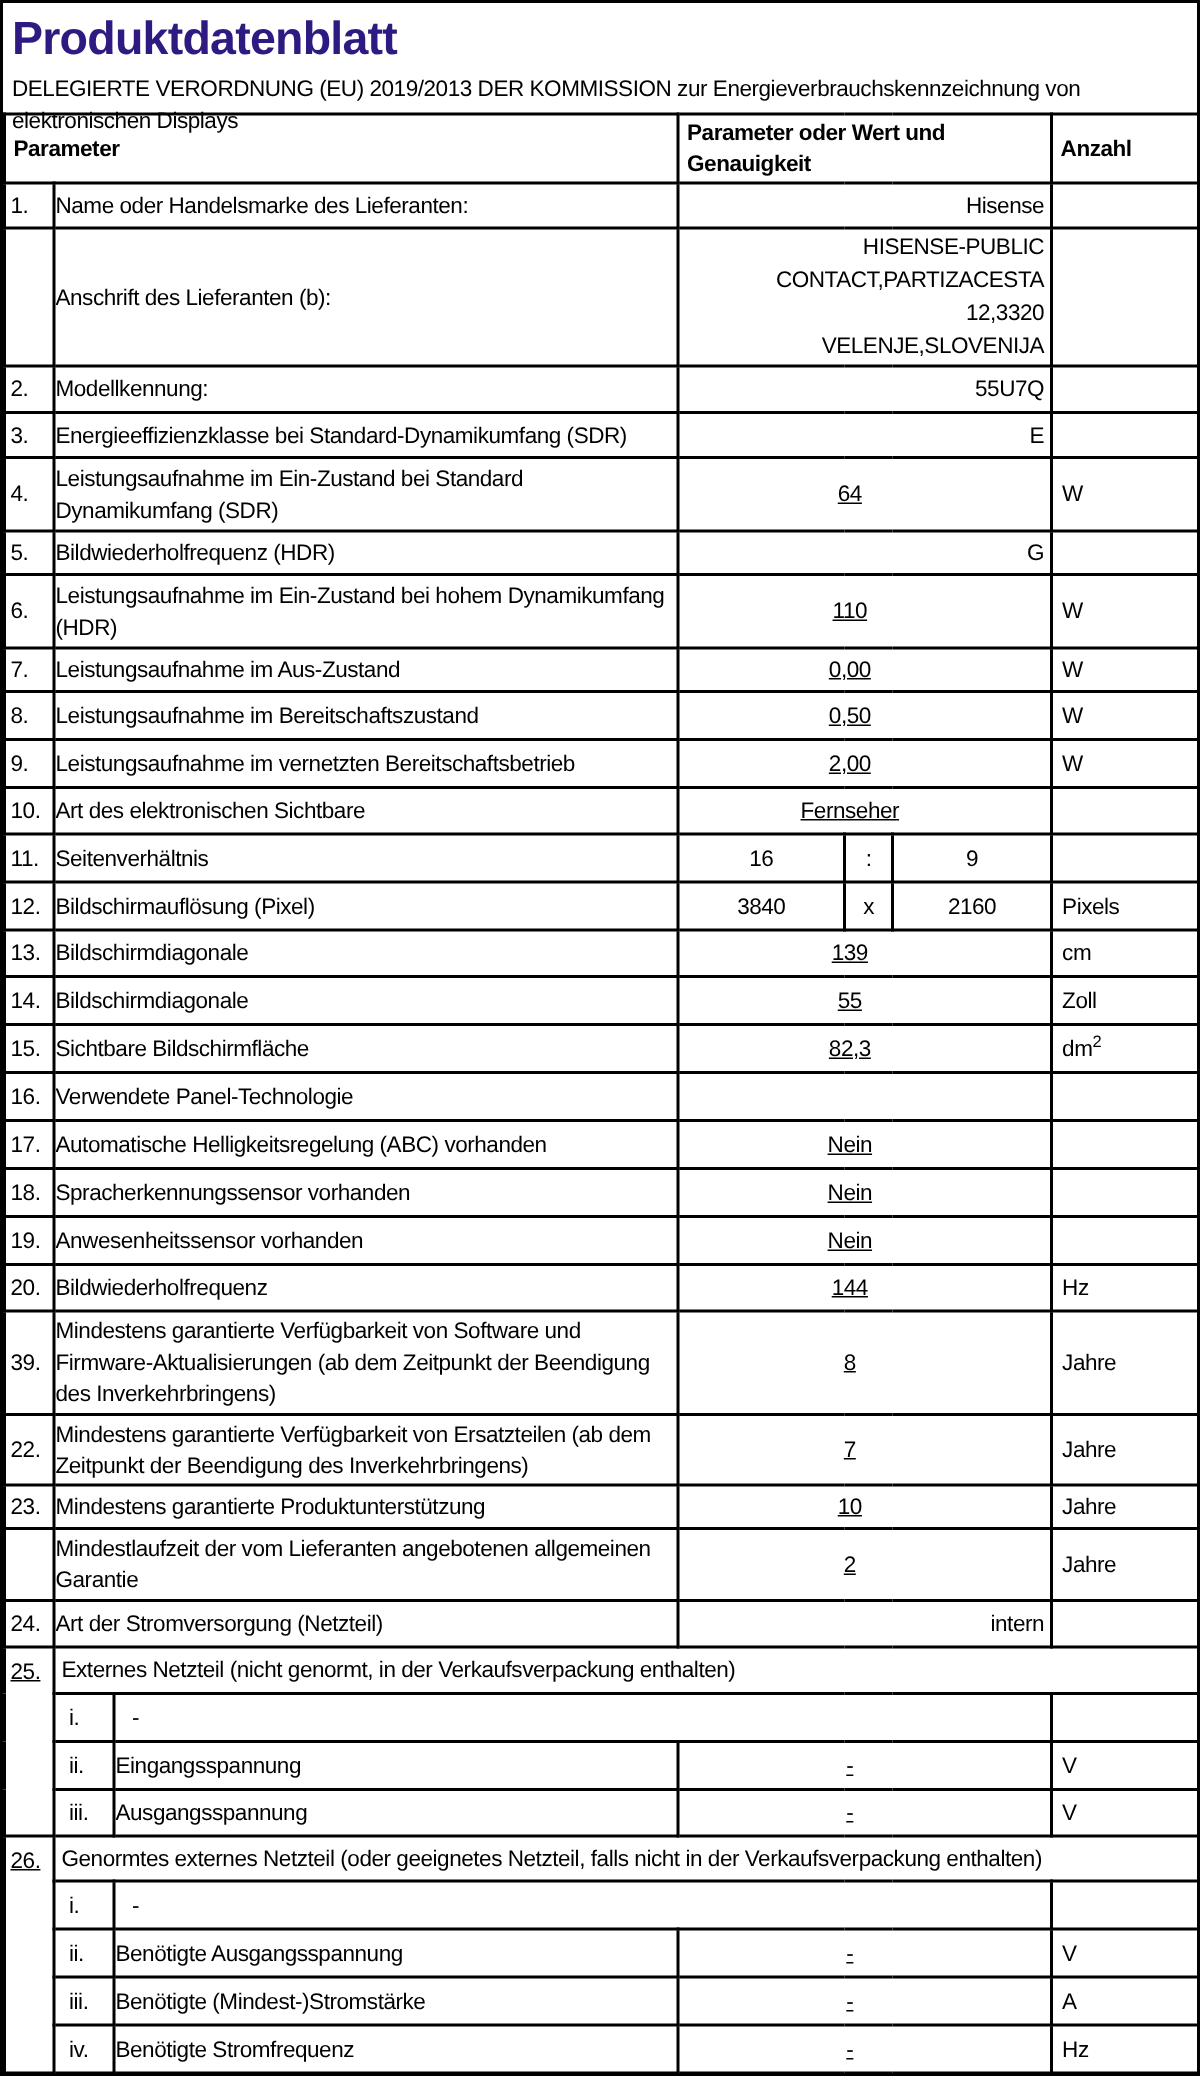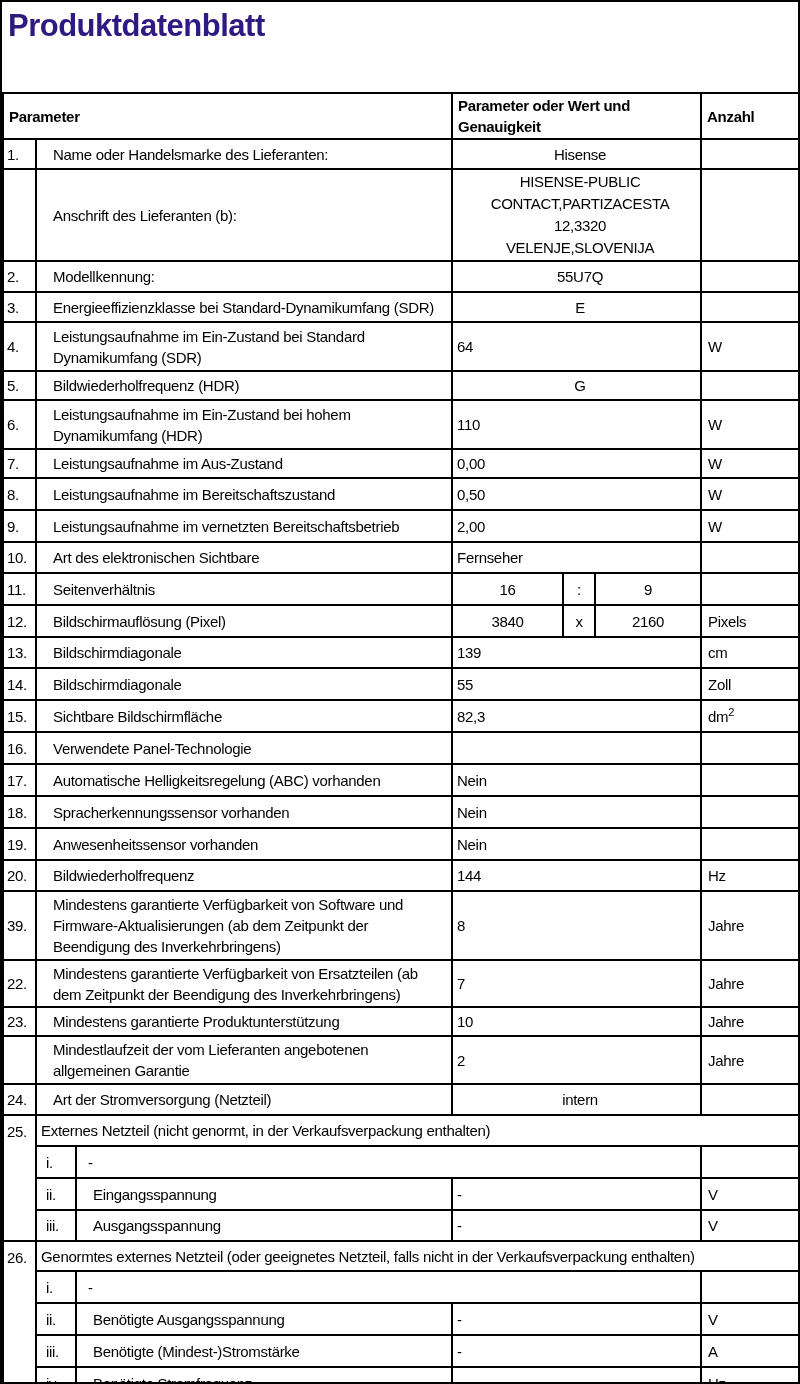--- a/index.html
+++ b/index.html
@@ -12,7 +12,7 @@
     color: #000;
     overflow: hidden;
   }
-  .title-block { padding: 4px 10px 0 6px; height: 90px; }
+  .title-block { padding: 4px 10px 0 6px; height: 73px; }
   h1.page-title {
     margin: 0; padding: 0;
     font-size: 31px; font-weight: bold;

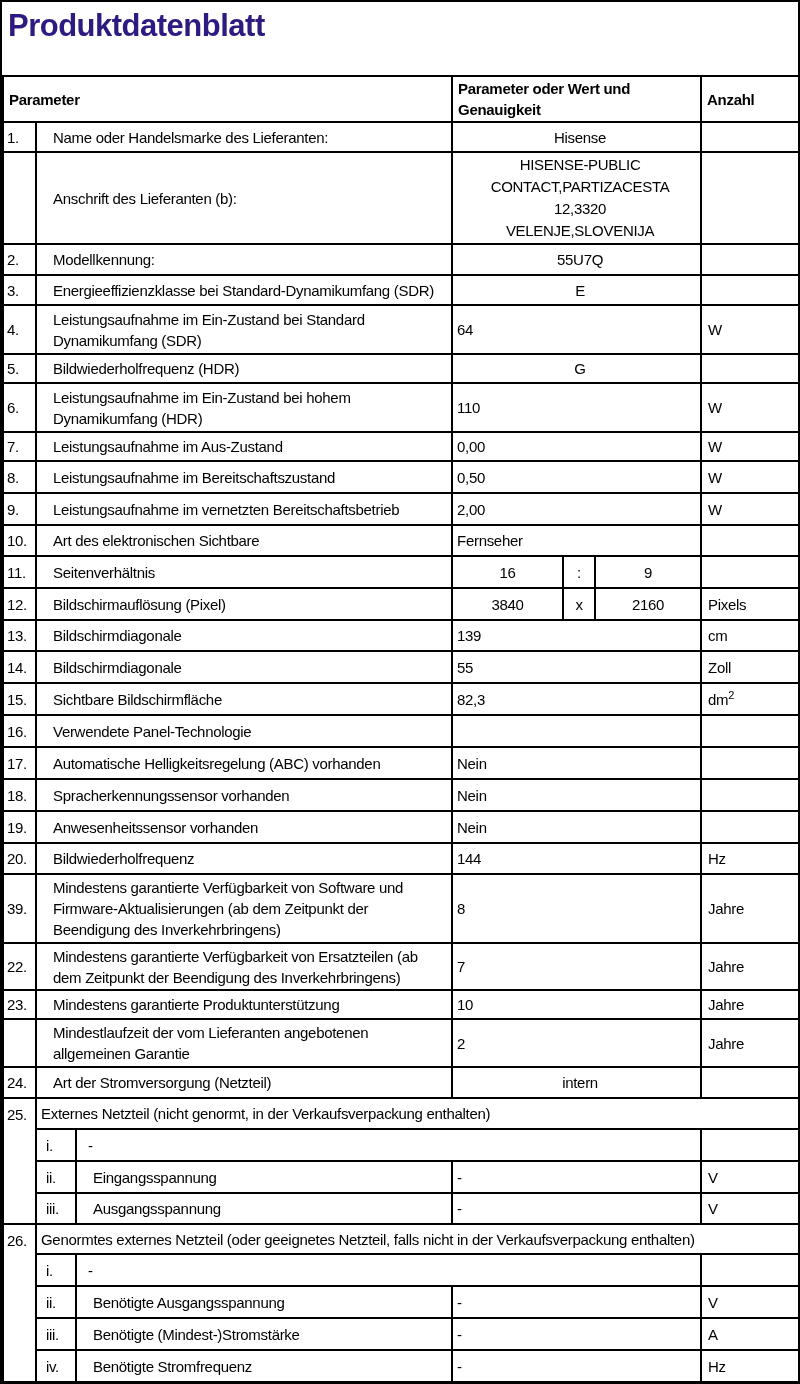--- a/index.html
+++ b/index.html
@@ -63,6 +63,8 @@
 <div class="page">
   <div class="title-block">
     <h1 class="page-title" style="color: rgb(46, 26, 128);">Produktdatenblatt</h1>
+    <div class="subtitle">DELEGIERTE VERORDNUNG (EU) 2019/2013 DER KOMMISSION zur Energieverbrauchskennzeichnung von
+elektronischen Displays</div>
   </div>
 
   <table class="datasheet">

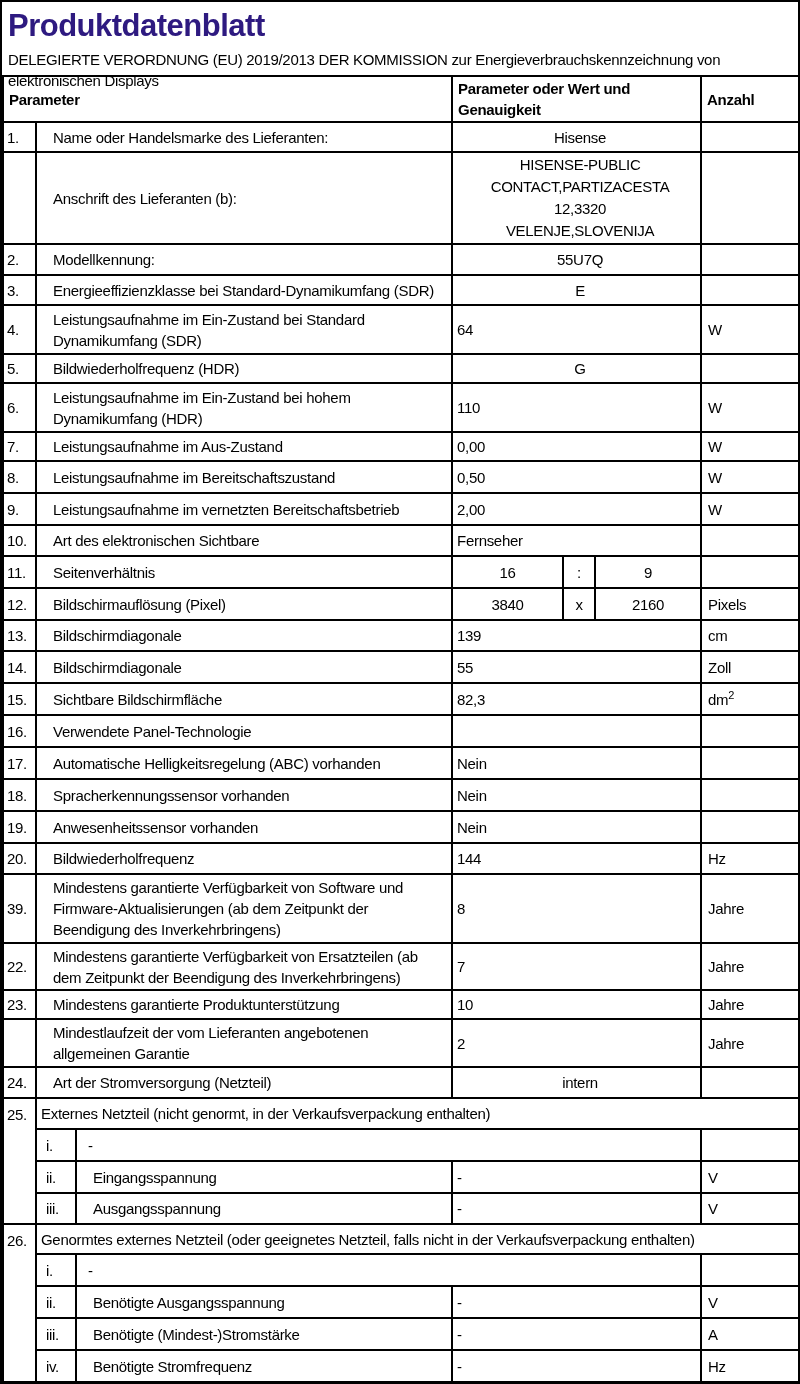--- a/index.html
+++ b/index.html
@@ -47,7 +47,7 @@
   td.num { padding-left: 3px; }
   td.num-span { vertical-align: top; padding-top: 5px; }
   td.subnum { padding-left: 9px; }
-  td.label { padding-left: 16px; }
+  td.label { padding-left: 0; }
   td.section { padding-left: 4px; }
   td.val-left { text-align: center; padding-left: 11px; }
   td.val-right { text-align: left; padding-right: 24px; }

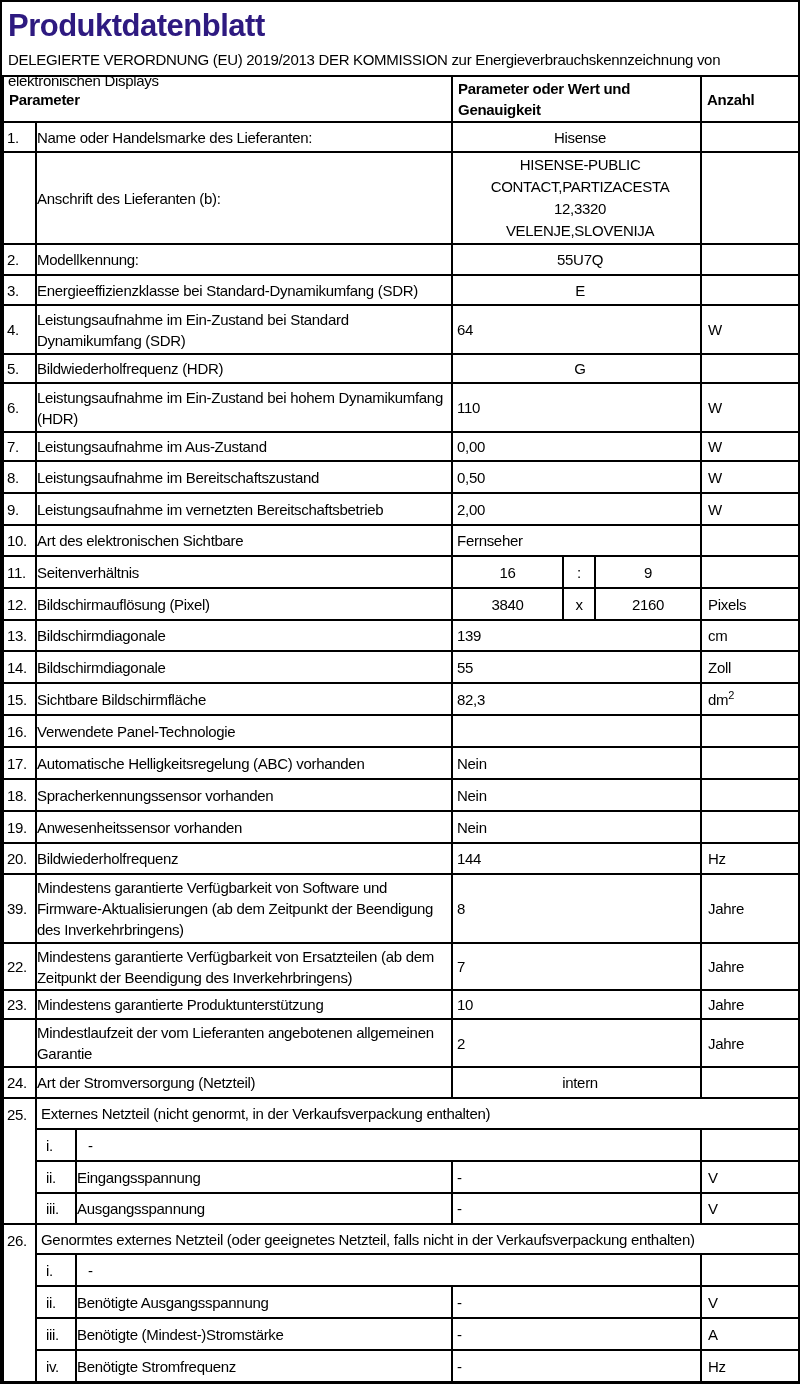--- a/index.html
+++ b/index.html
@@ -49,7 +49,7 @@
   td.subnum { padding-left: 9px; }
   td.label { padding-left: 0; }
   td.section { padding-left: 4px; }
-  td.val-left { text-align: center; padding-left: 11px; }
+  td.val-left { text-align: right; padding-left: 11px; }
   td.val-right { text-align: left; padding-right: 24px; }
   td.center { text-align: center; }
   td.unit { padding-left: 6px; }

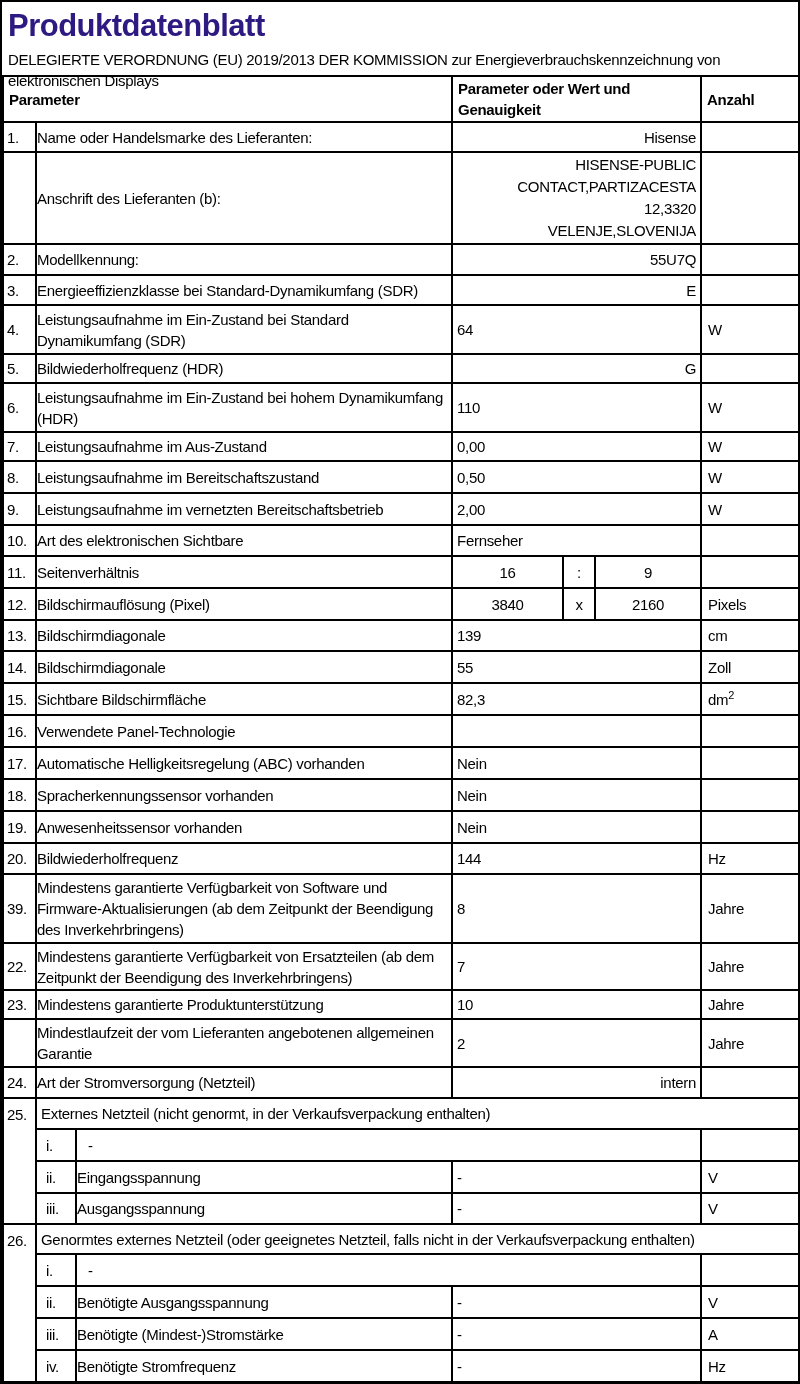--- a/index.html
+++ b/index.html
@@ -50,7 +50,7 @@
   td.label { padding-left: 0; }
   td.section { padding-left: 4px; }
   td.val-left { text-align: right; padding-left: 11px; }
-  td.val-right { text-align: left; padding-right: 24px; }
+  td.val-right { text-align: center; padding-right: 24px; text-decoration: underline; }
   td.center { text-align: center; }
   td.unit { padding-left: 6px; }
   td.multiline { white-space: pre-line; line-height: 22px; }

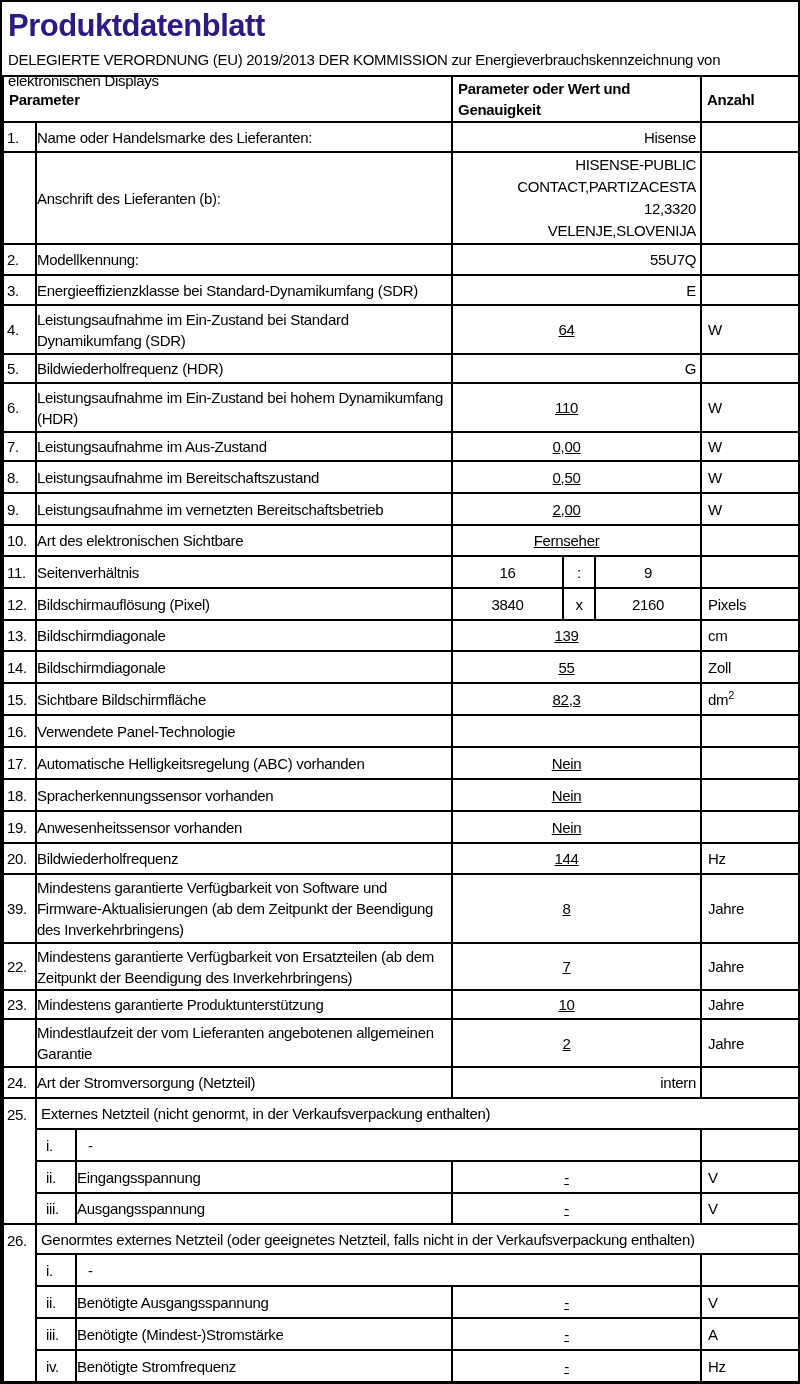--- a/index.html
+++ b/index.html
@@ -45,7 +45,7 @@
     padding-left: 5px;
   }
   td.num { padding-left: 3px; }
-  td.num-span { vertical-align: top; padding-top: 5px; }
+  td.num-span { vertical-align: top; padding-top: 5px; text-decoration: underline; }
   td.subnum { padding-left: 9px; }
   td.label { padding-left: 0; }
   td.section { padding-left: 4px; }

